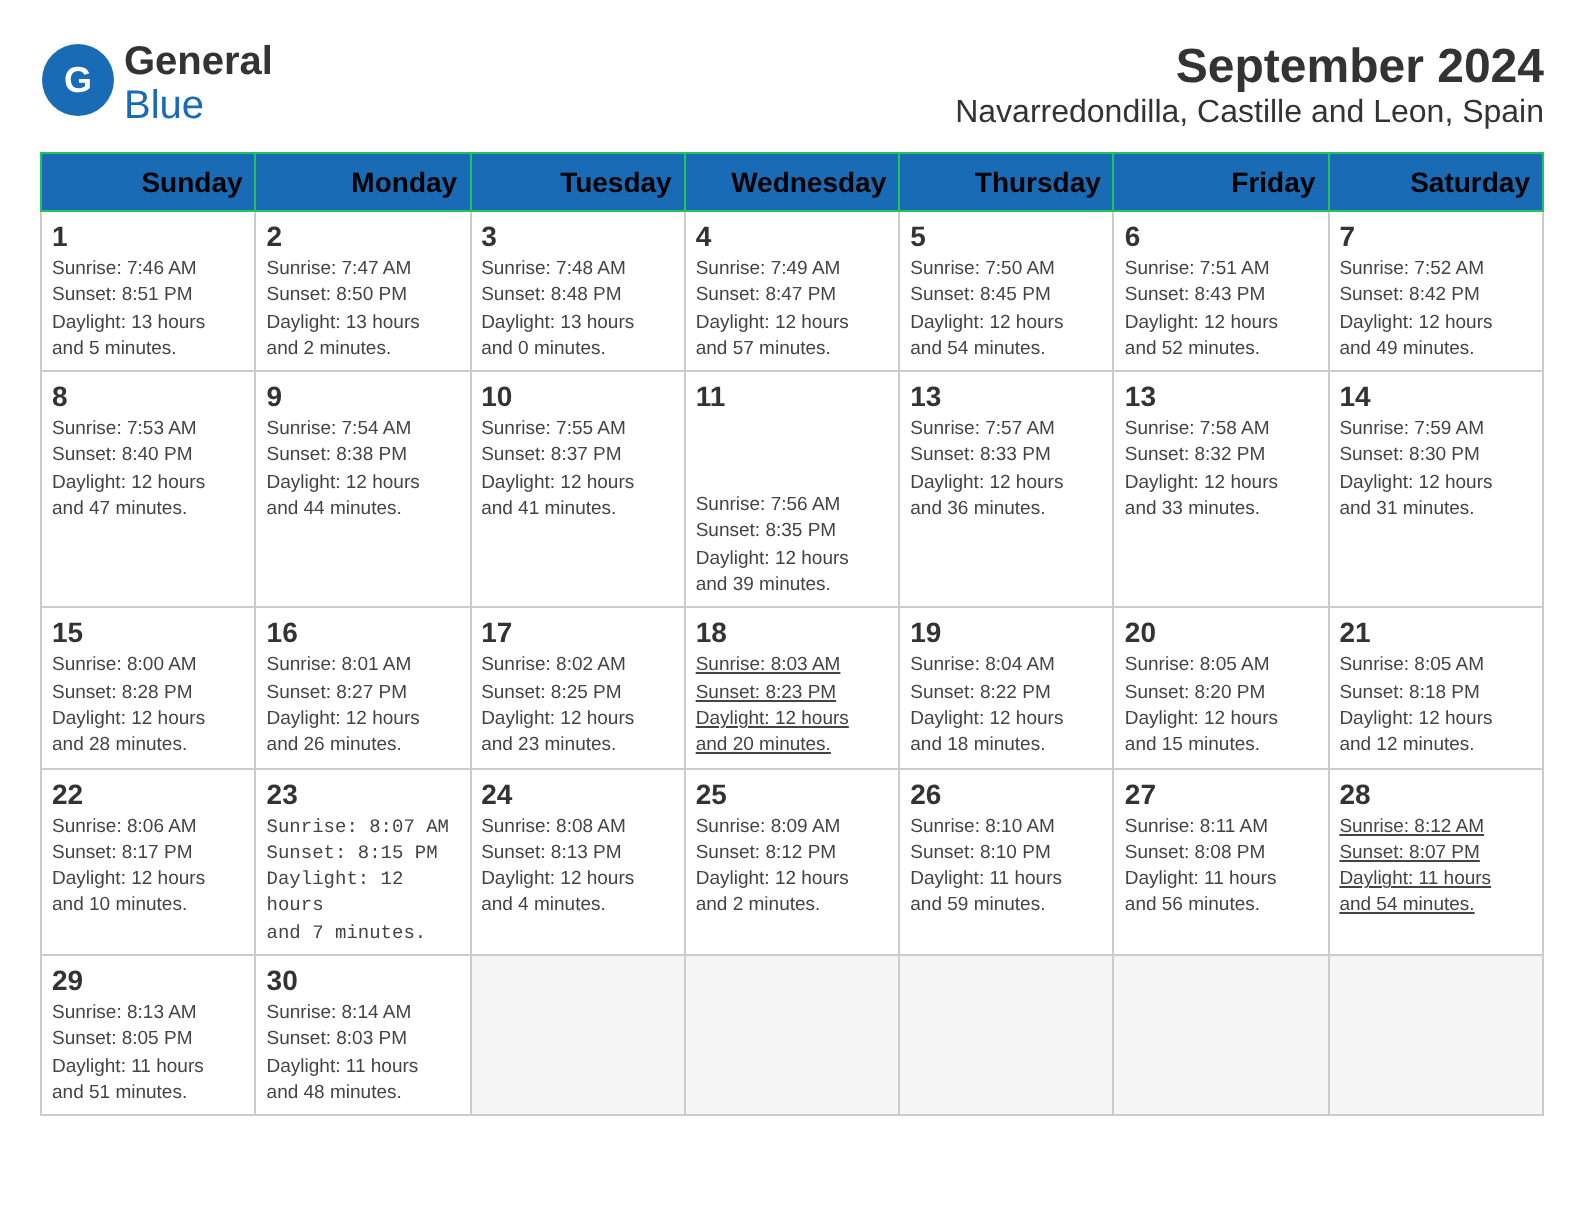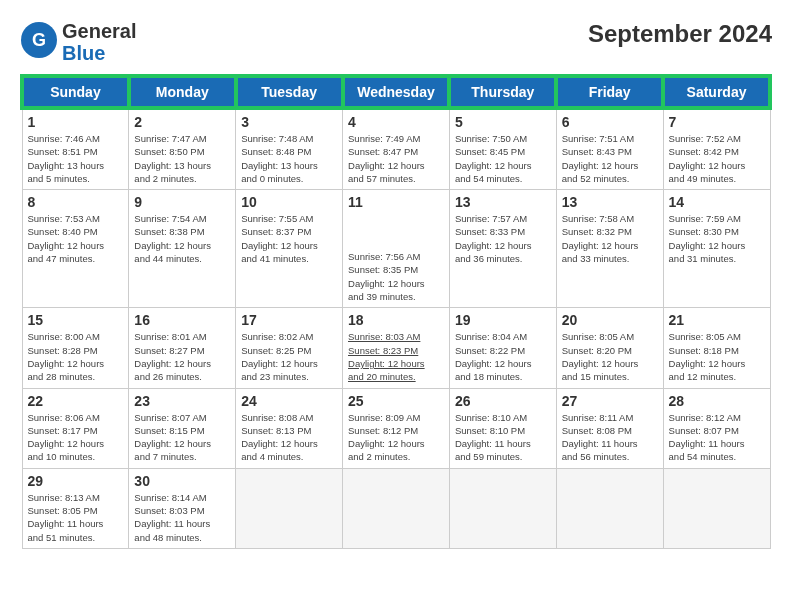--- a/index.html
+++ b/index.html
@@ -85,7 +85,7 @@
       </div>
       <div>
         <div style="font-size:20px;font-weight:bold;color:#333;line-height:1.1;">General</div>
-        <div style="font-size:20px;font-weight:bold;color:#1a6bb5;line-height:1.1;">Blue</div>
+        <div style="font-size:20px;font-weight:normal;color:#1a6bb5;line-height:1.1;">Blue</div>
       </div>
     </div>
   </div>

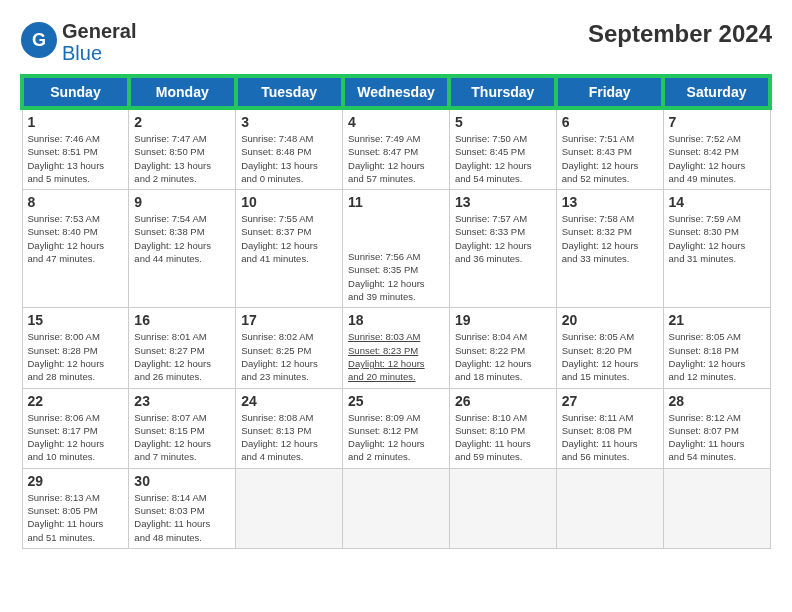--- a/index.html
+++ b/index.html
@@ -91,6 +91,7 @@
   </div>
   <div class="title-area">
     <div class="month-title">September 2024</div>
+    <div class="location-title">Navarredondilla, Castille and Leon, Spain</div>
   </div>
 </div>
 

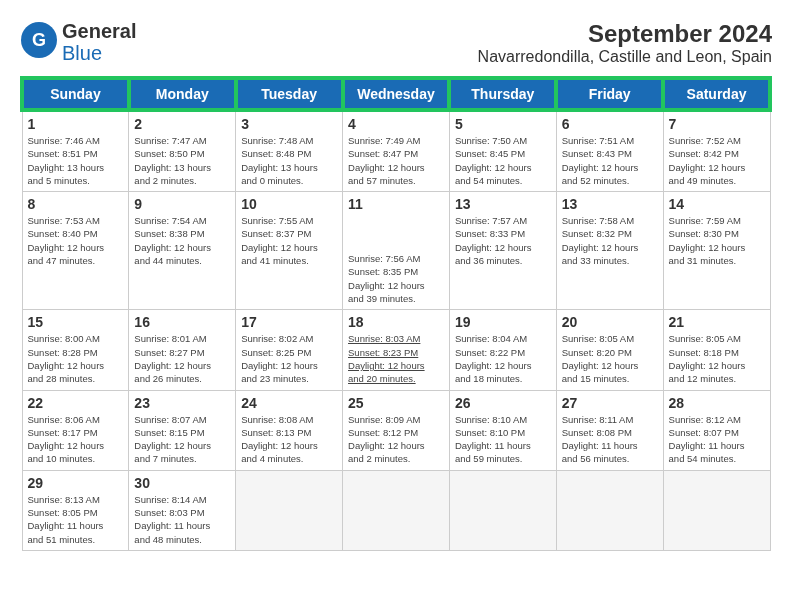--- a/index.html
+++ b/index.html
@@ -40,12 +40,12 @@
     }
     .calendar th {
       background-color: #1a6bb5;
-      color: #ffffff;
-      text-align: center;
+      color: #000000;
+      text-align: right;
       padding: 6px 6px;
       font-size: 14px;
       font-weight: bold;
-      border: 4px solid #22c55e;
+      border: 1px solid #22c55e;
     }
     .calendar td {
       border: 1px solid #ccc;

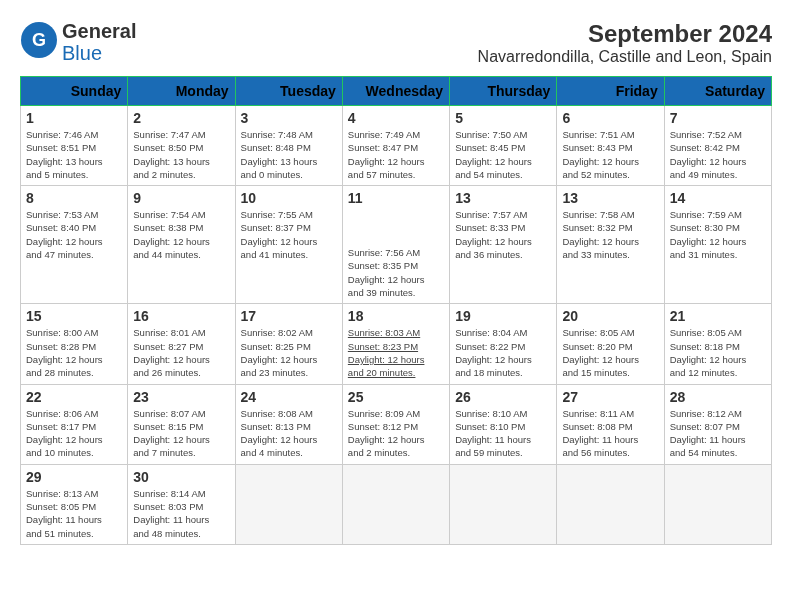--- a/index.html
+++ b/index.html
@@ -271,7 +271,7 @@
         </td>
         <td>
           <span class="day-number">23</span>
-          <div class="day-info" style="white-space: pre-line;">Sunrise: 8:07 AM
+          <div class="day-info" style="white-space: pre-line; font-family: Liberation Mono, monospace;">Sunrise: 8:07 AM
 Sunset: 8:15 PM
 Daylight: 12 hours
 and 7 minutes.</div>

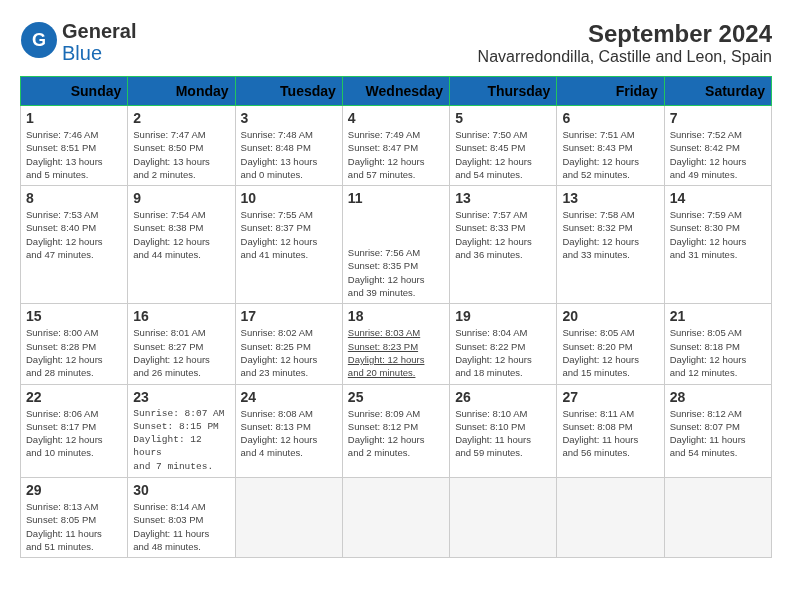--- a/index.html
+++ b/index.html
@@ -306,7 +306,7 @@
         </td>
         <td>
           <span class="day-number">28</span>
-          <div class="day-info" style="white-space: pre-line;">Sunrise: 8:12 AM
+          <div class="day-info" style="white-space: pre-line; text-decoration: underline;">Sunrise: 8:12 AM
 Sunset: 8:07 PM
 Daylight: 11 hours
 and 54 minutes.</div>

